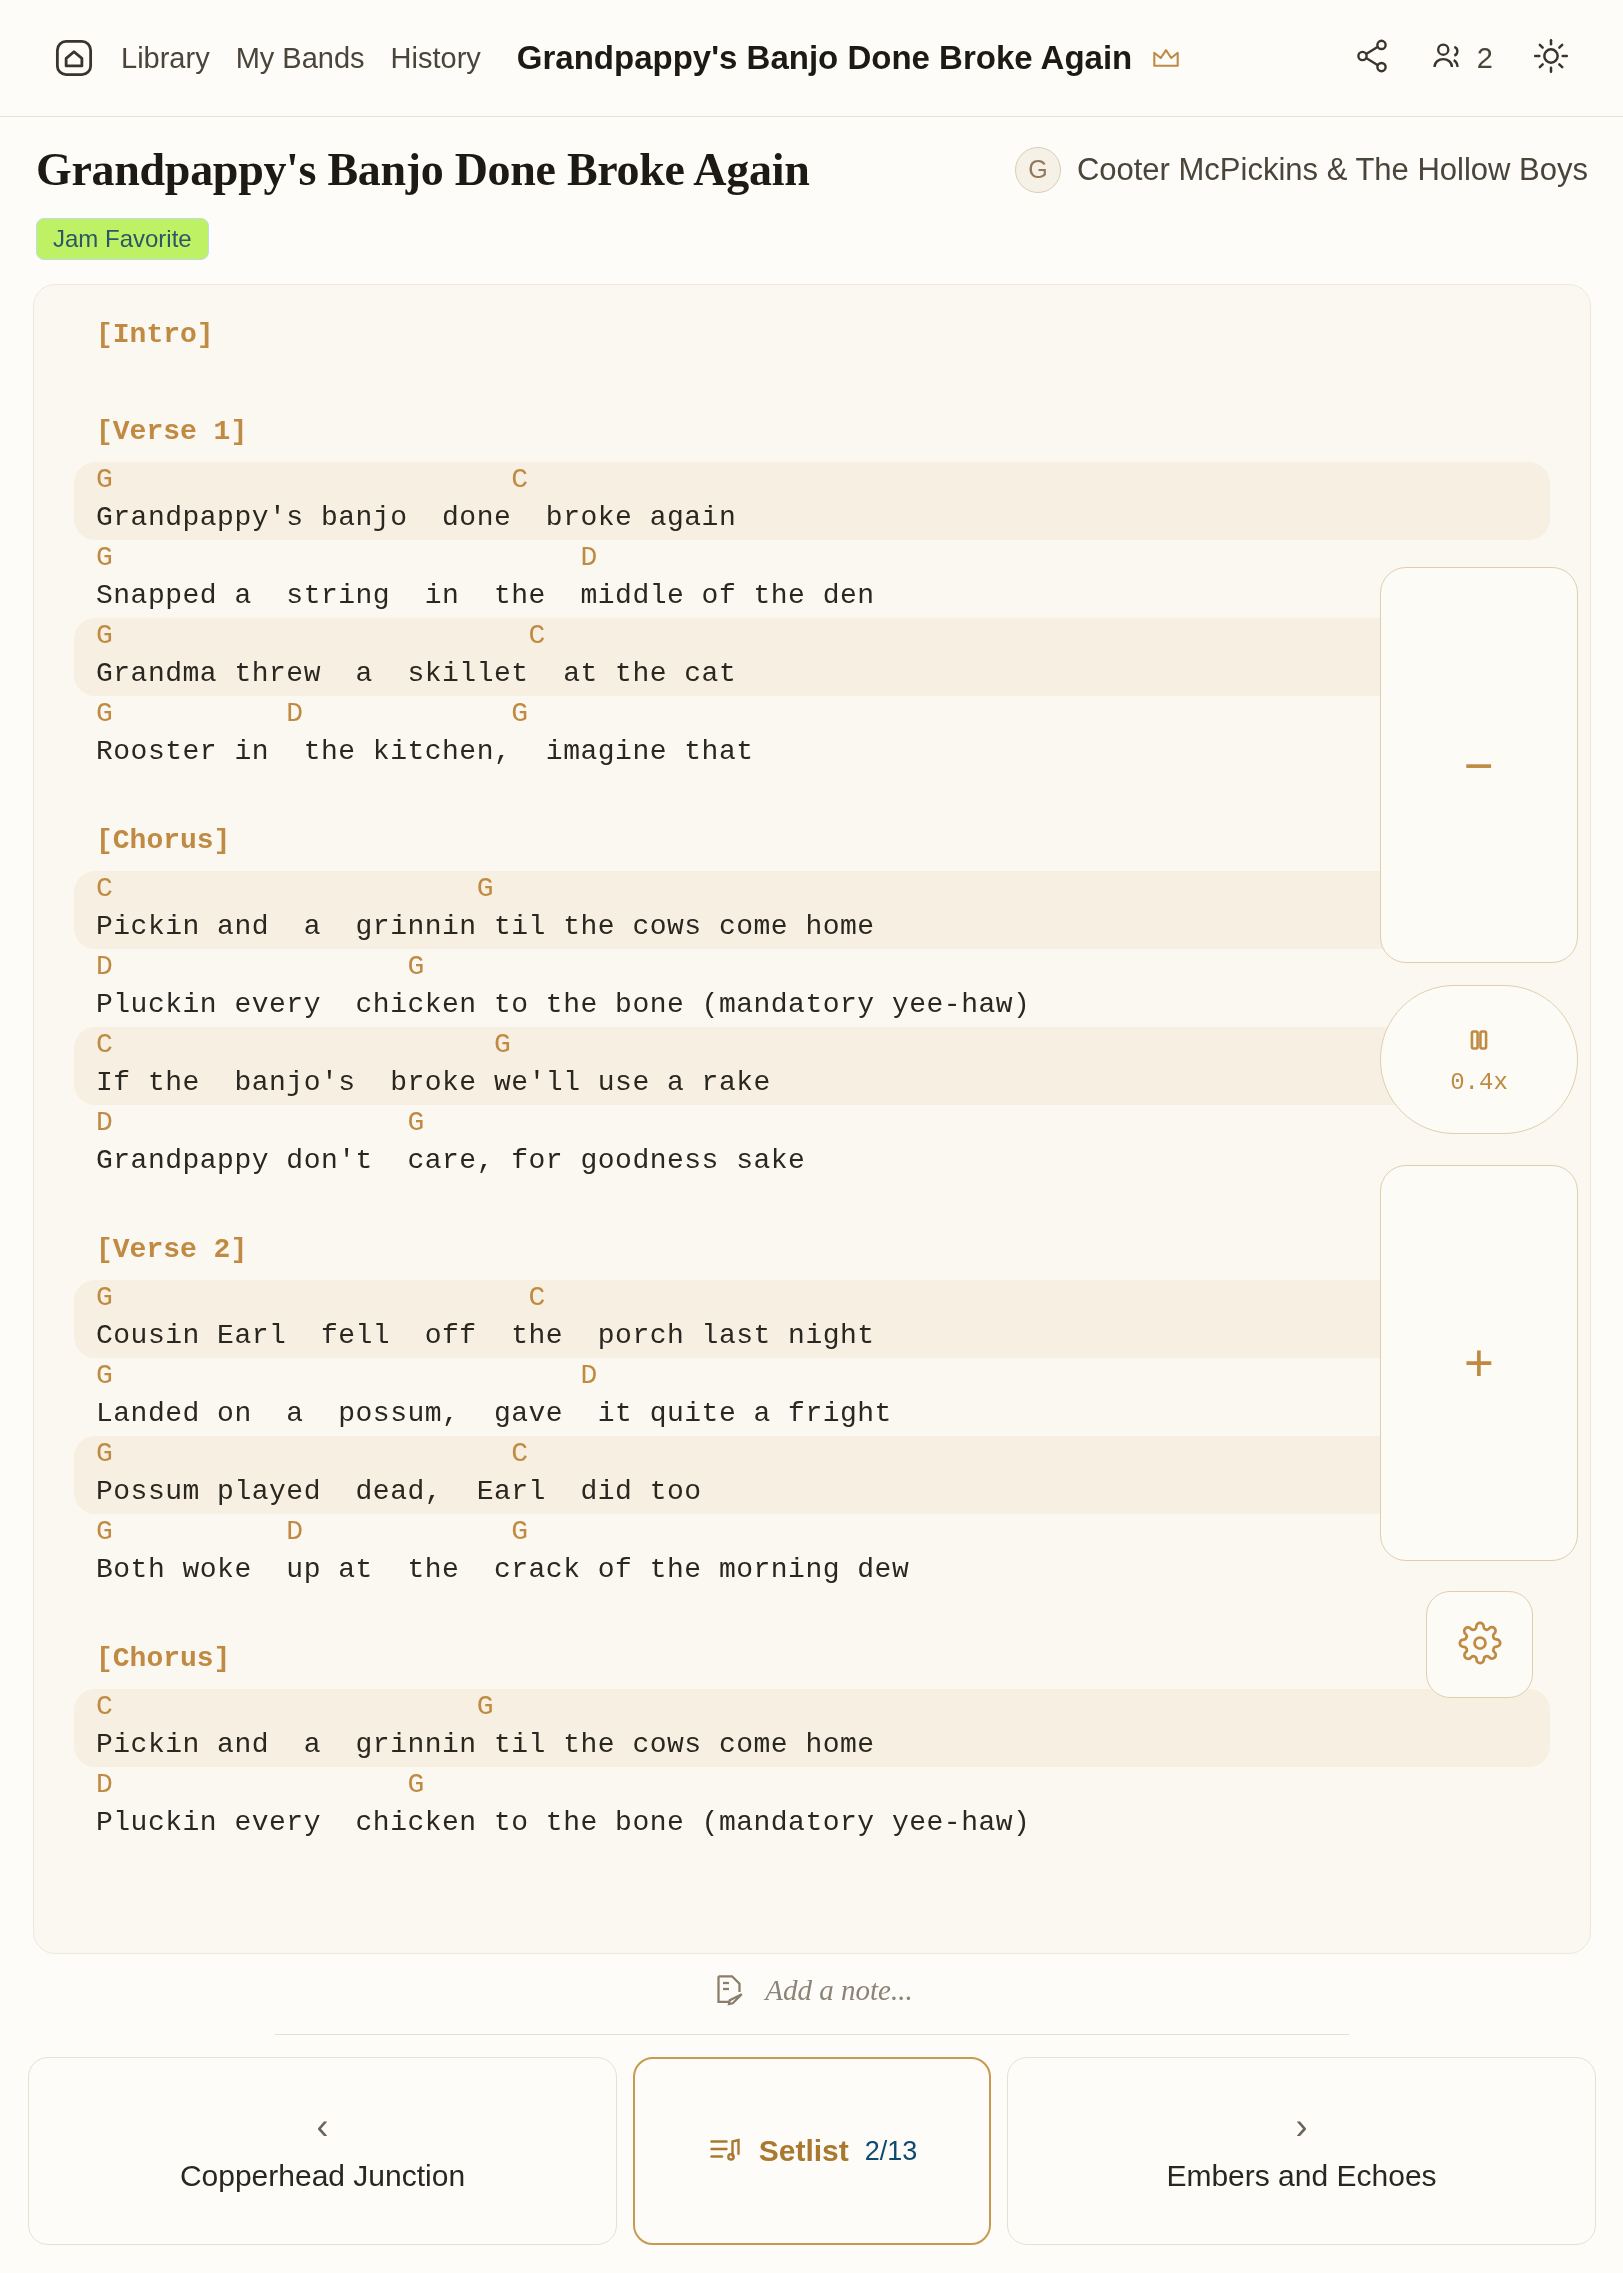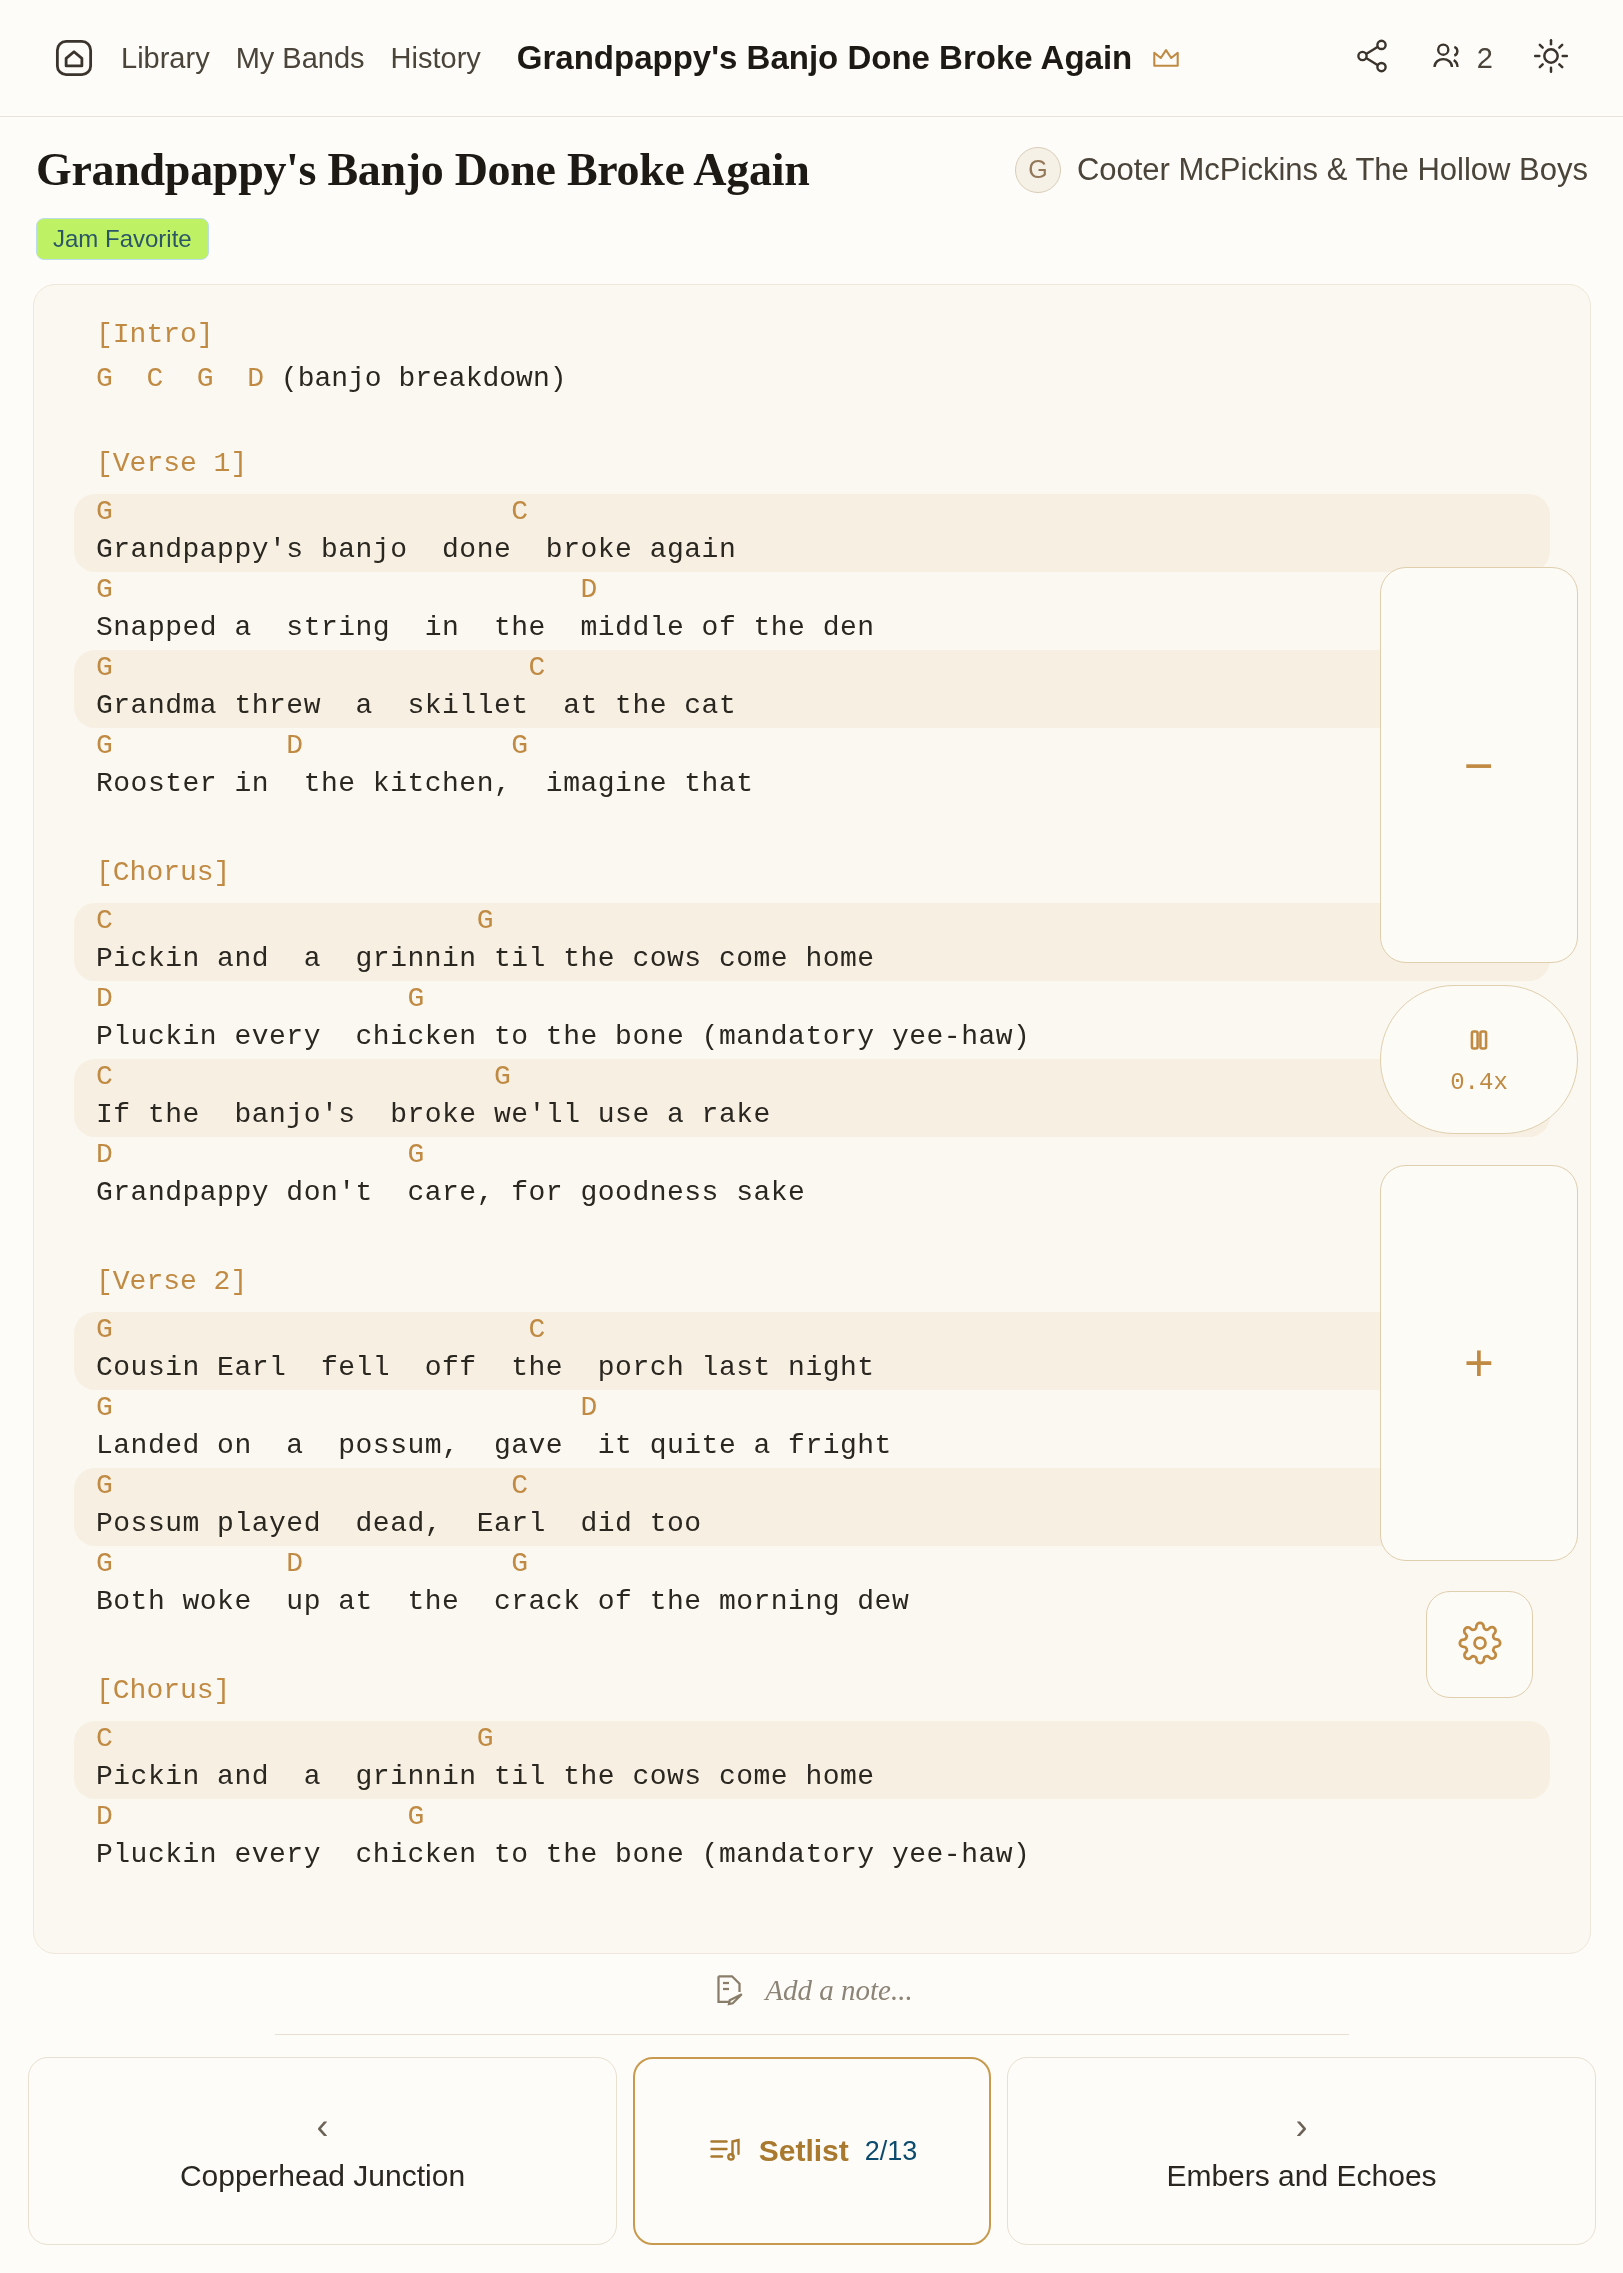--- a/index.html
+++ b/index.html
@@ -121,6 +121,7 @@
     color: #c08a43;
     font-size: 28px;
     margin: 0 0 16px 22px;
+    font-weight: bold;
   }
   .spacer { height: 53px; }
   .line-block {

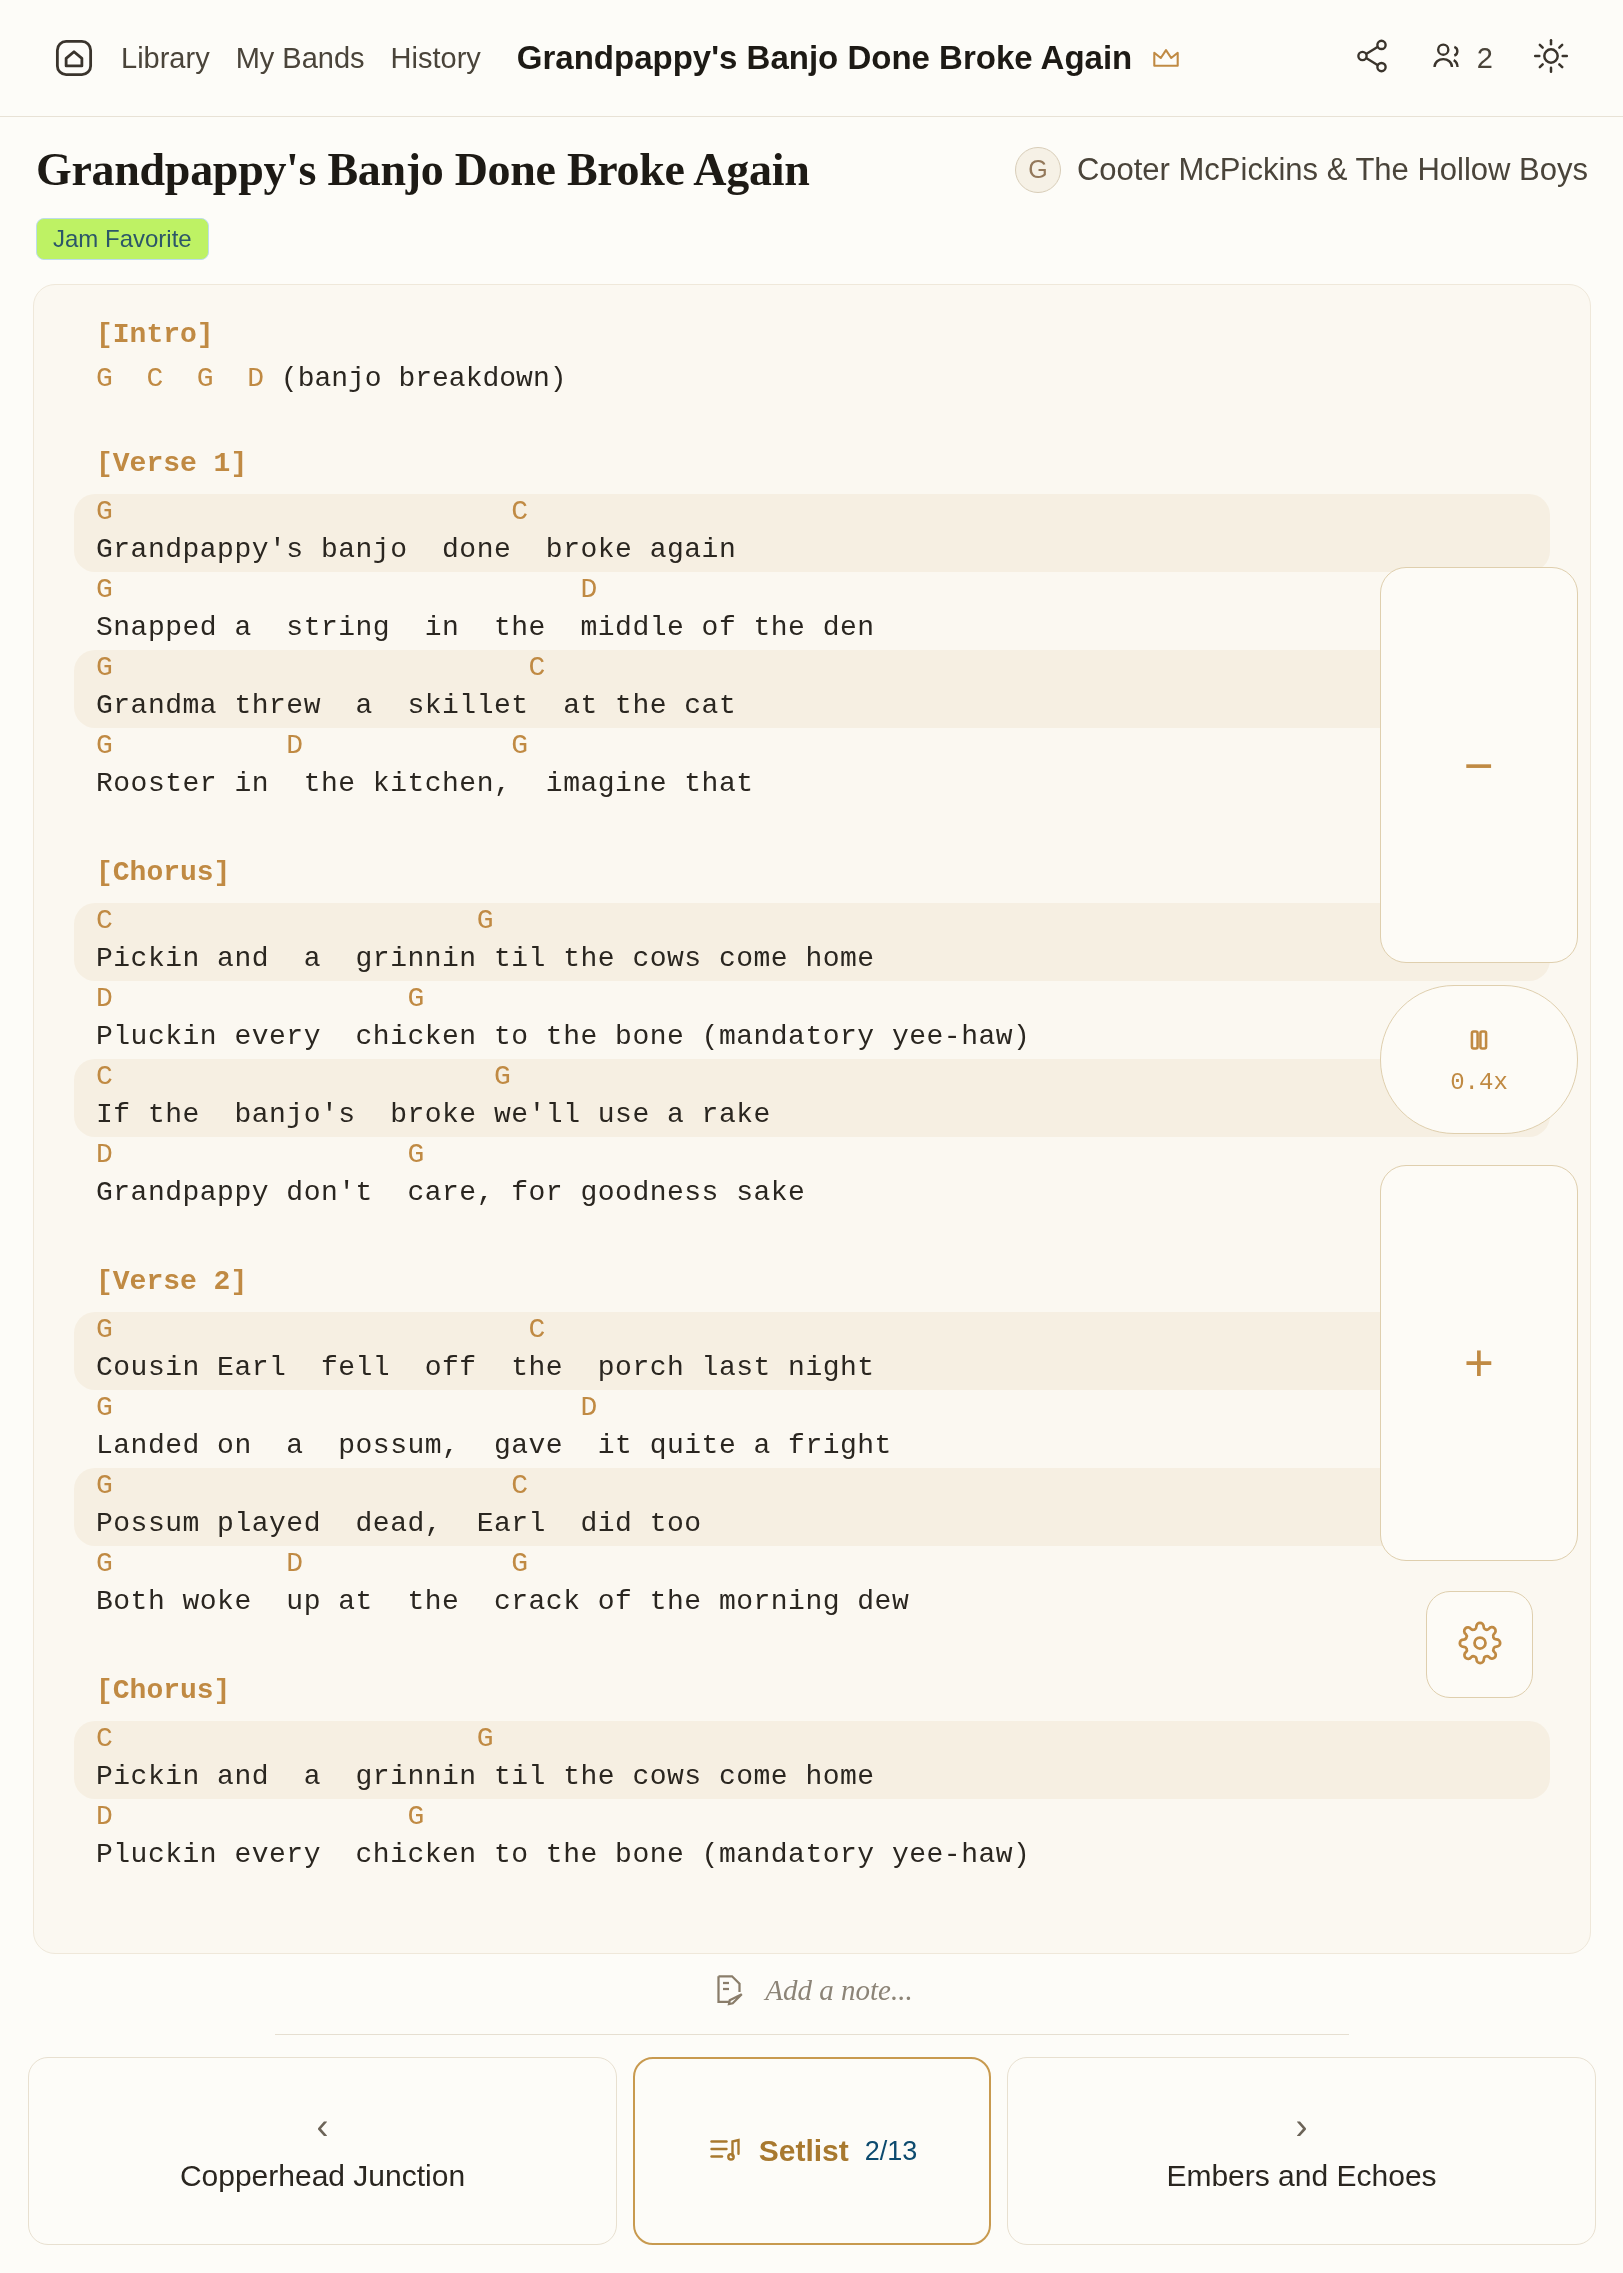--- a/index.html
+++ b/index.html
@@ -298,7 +298,6 @@
   <div class="sheet">
 
     <div class="section-label">[Intro]</div>
-    <div class="plain-line"><span class="chord">G  C  G  D</span><span> (banjo breakdown)</span></div>
 
     <div class="spacer"></div>
     <div class="section-label">[Verse 1]</div>

